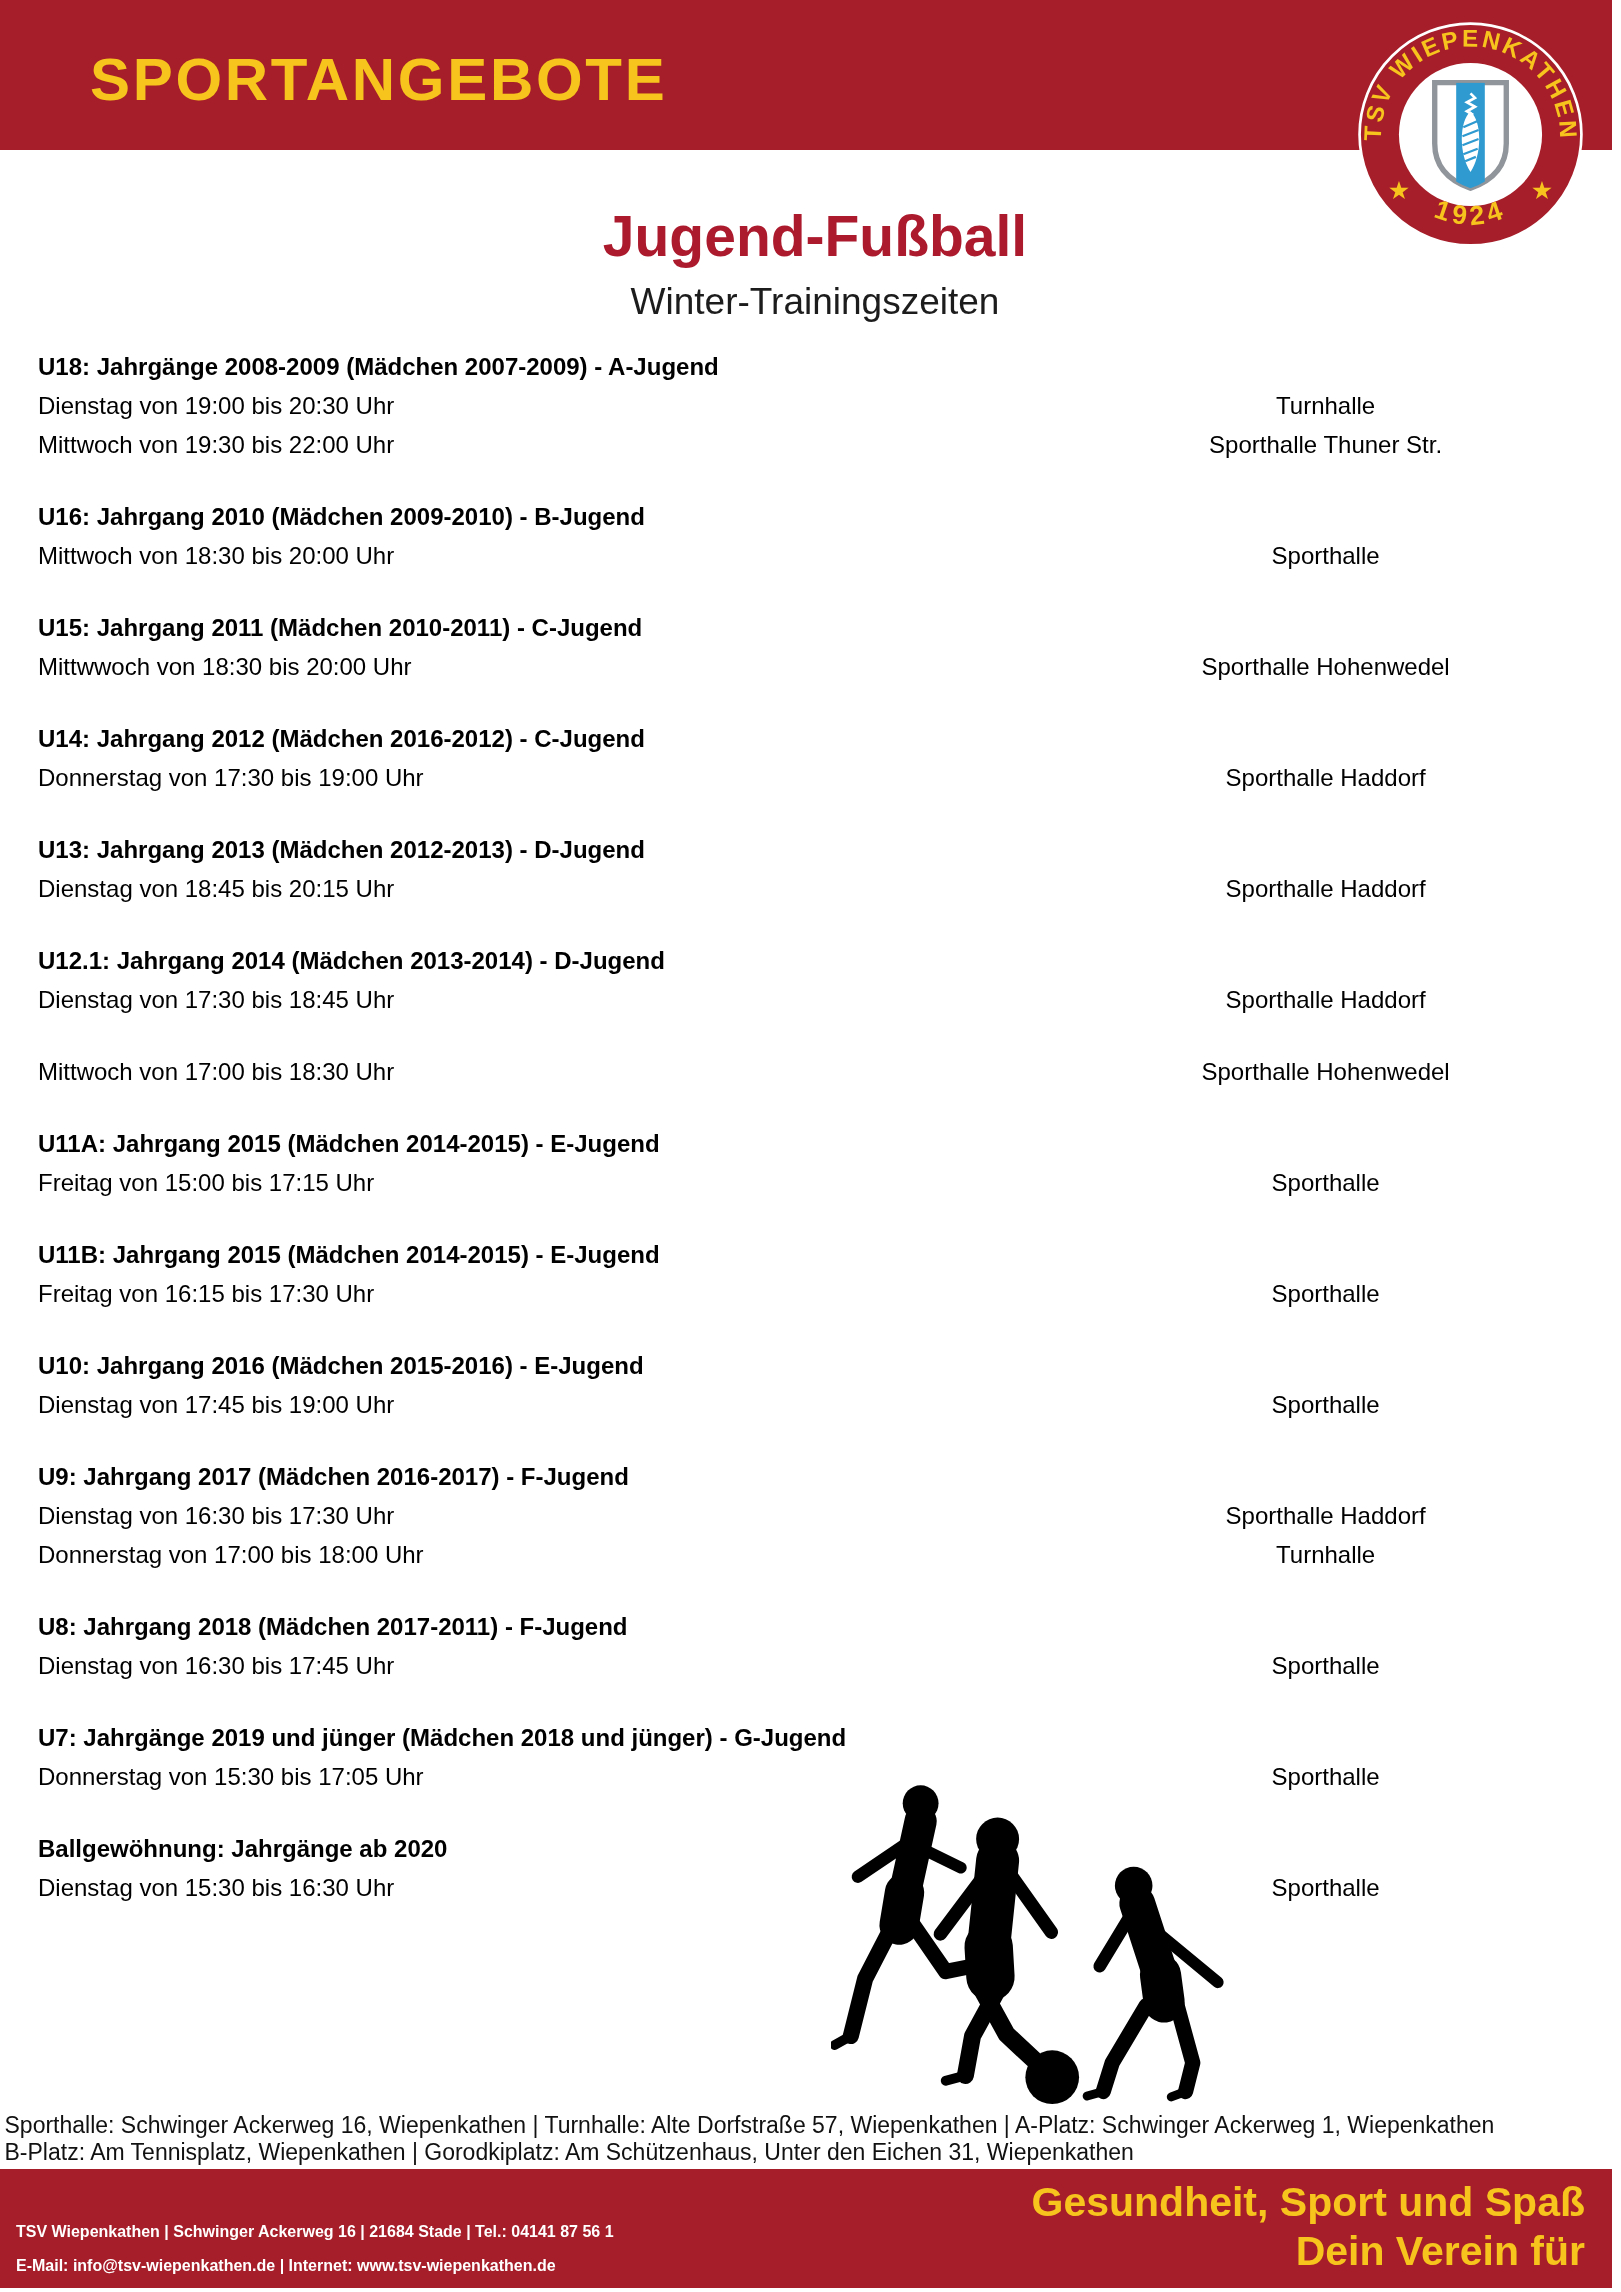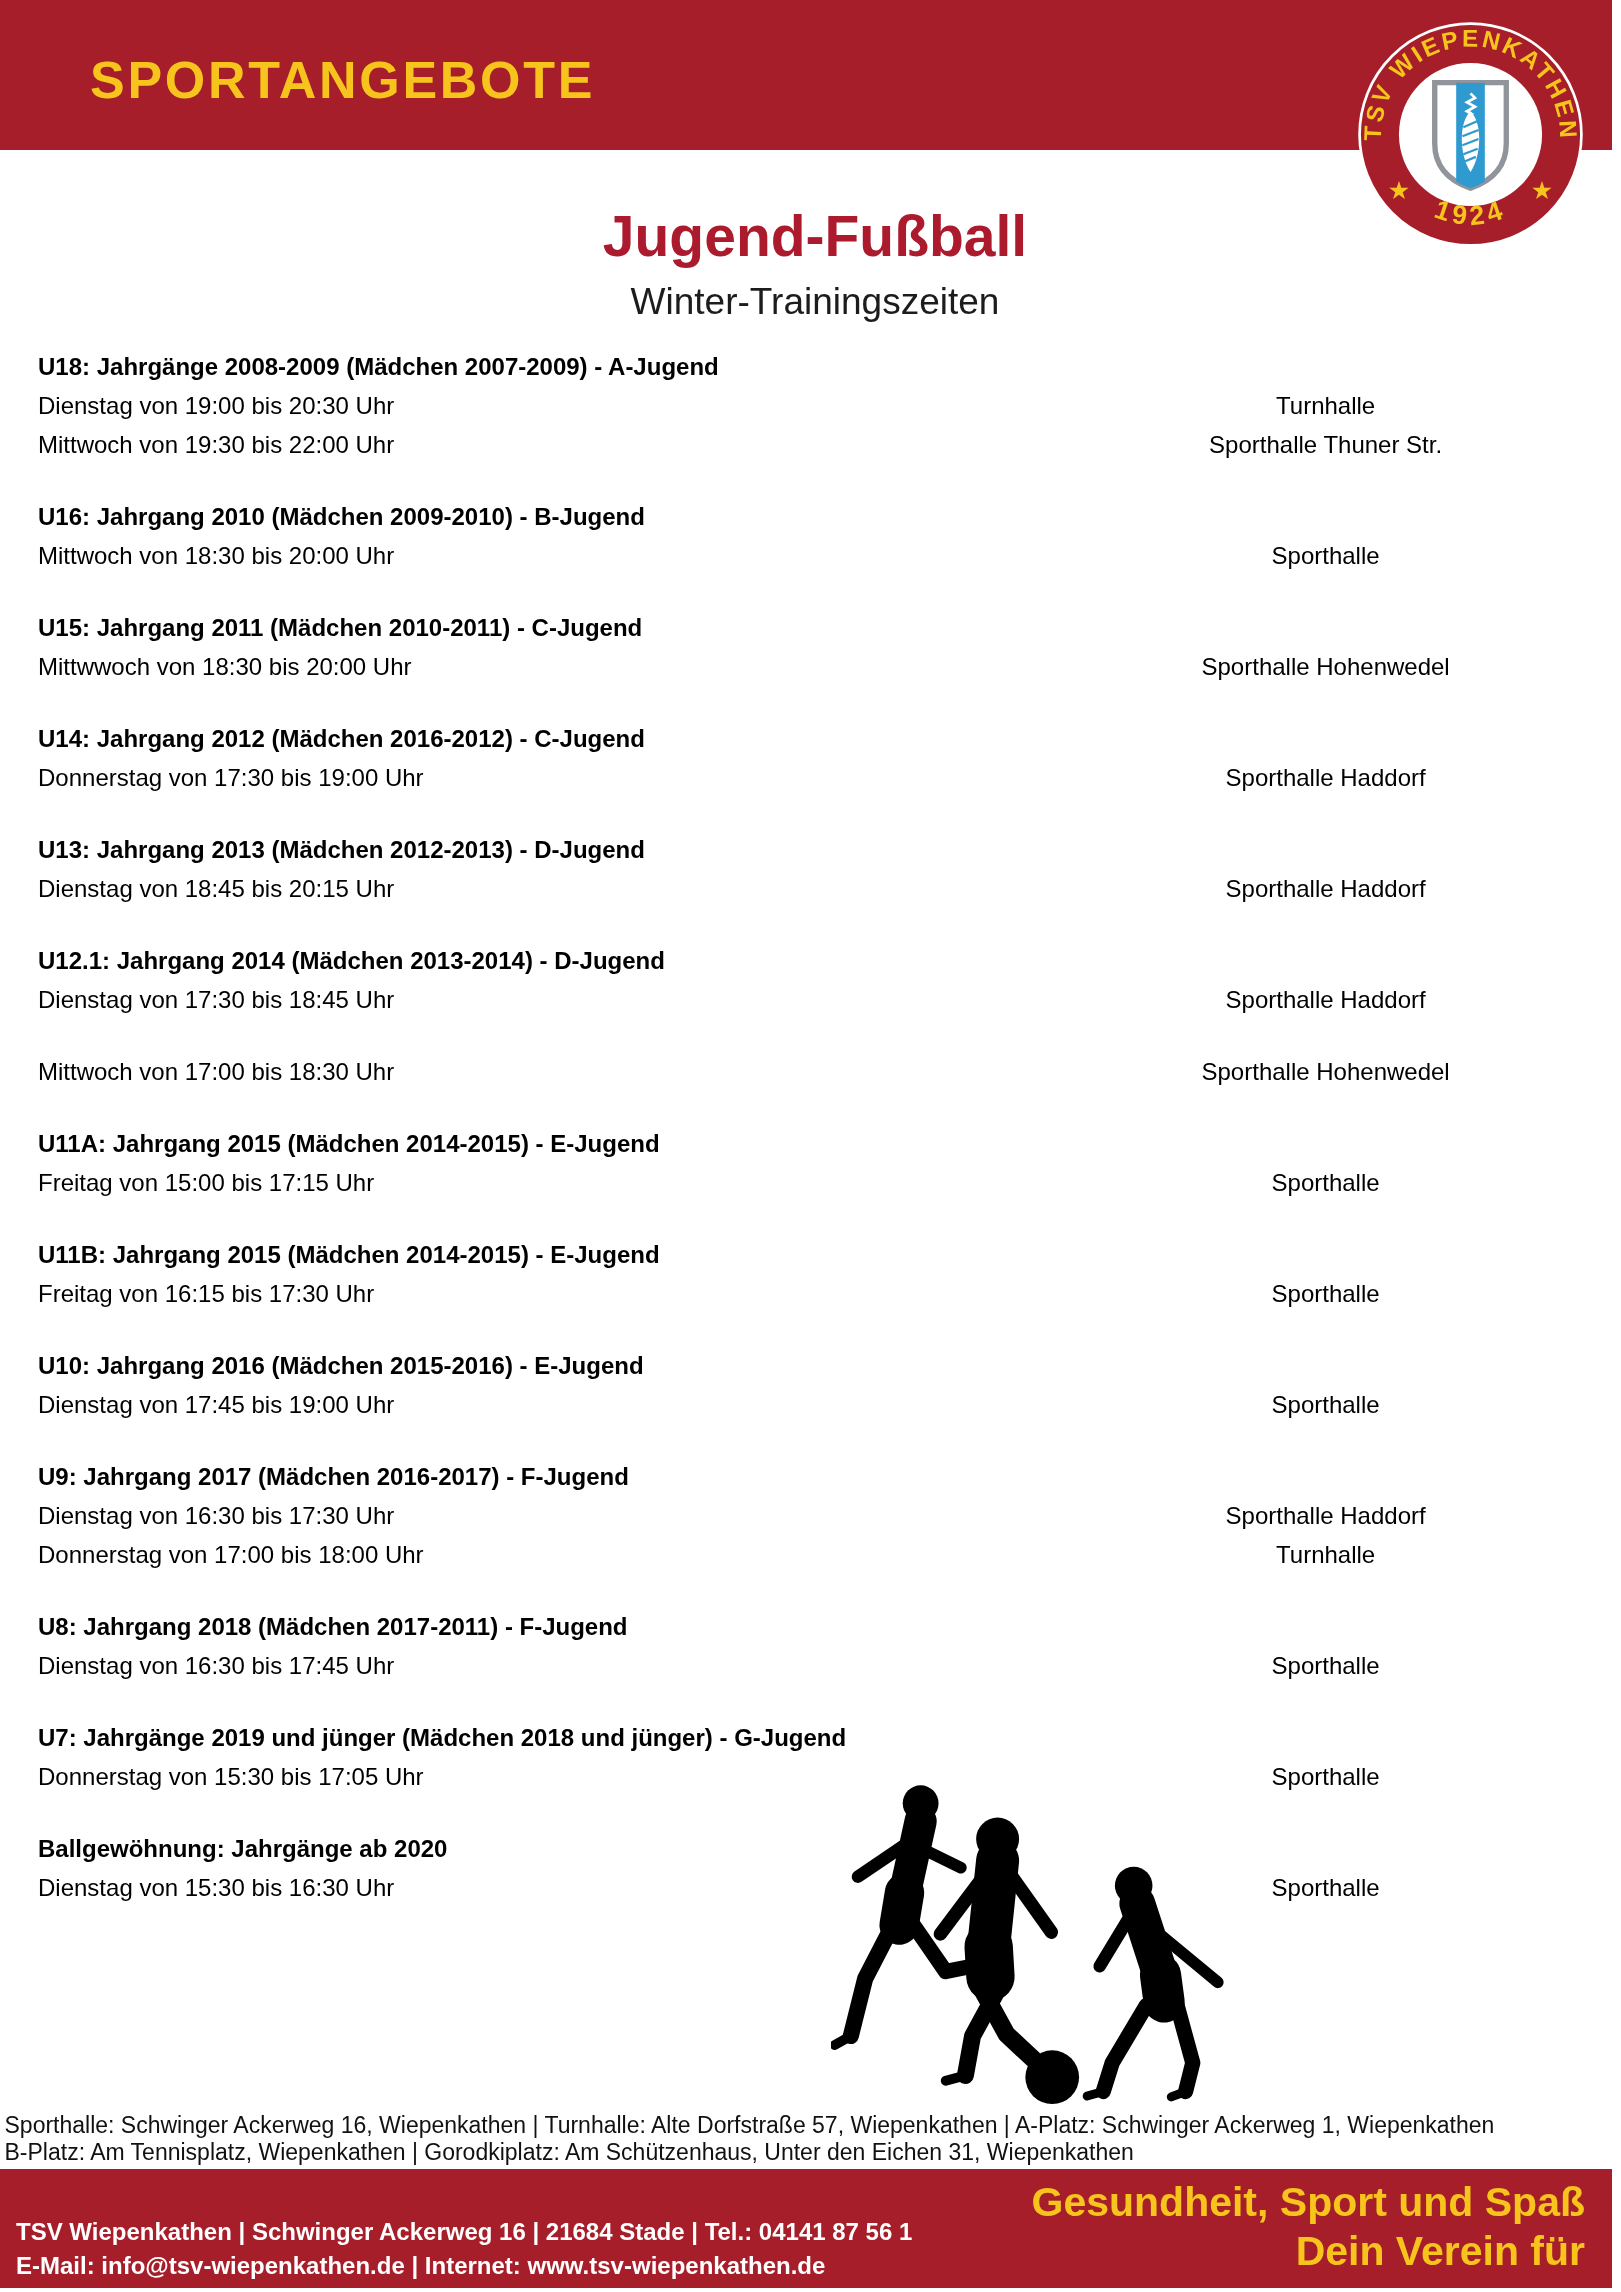--- a/index.html
+++ b/index.html
@@ -15,7 +15,7 @@
   }
   .topbar{position:absolute;left:0;top:0;width:1612px;height:150px;background:var(--red);}
   .topbar-title{
-    position:absolute;left:90px;top:52px;font-size:52px;font-weight:bold;
+    position:absolute;left:90px;top:52px;font-size:60px;font-weight:bold;
     color:var(--yellow);letter-spacing:2.7px;line-height:56px;white-space:nowrap;
   }
   .logo{position:absolute;left:1356px;top:19.7px;width:229px;height:229px;}

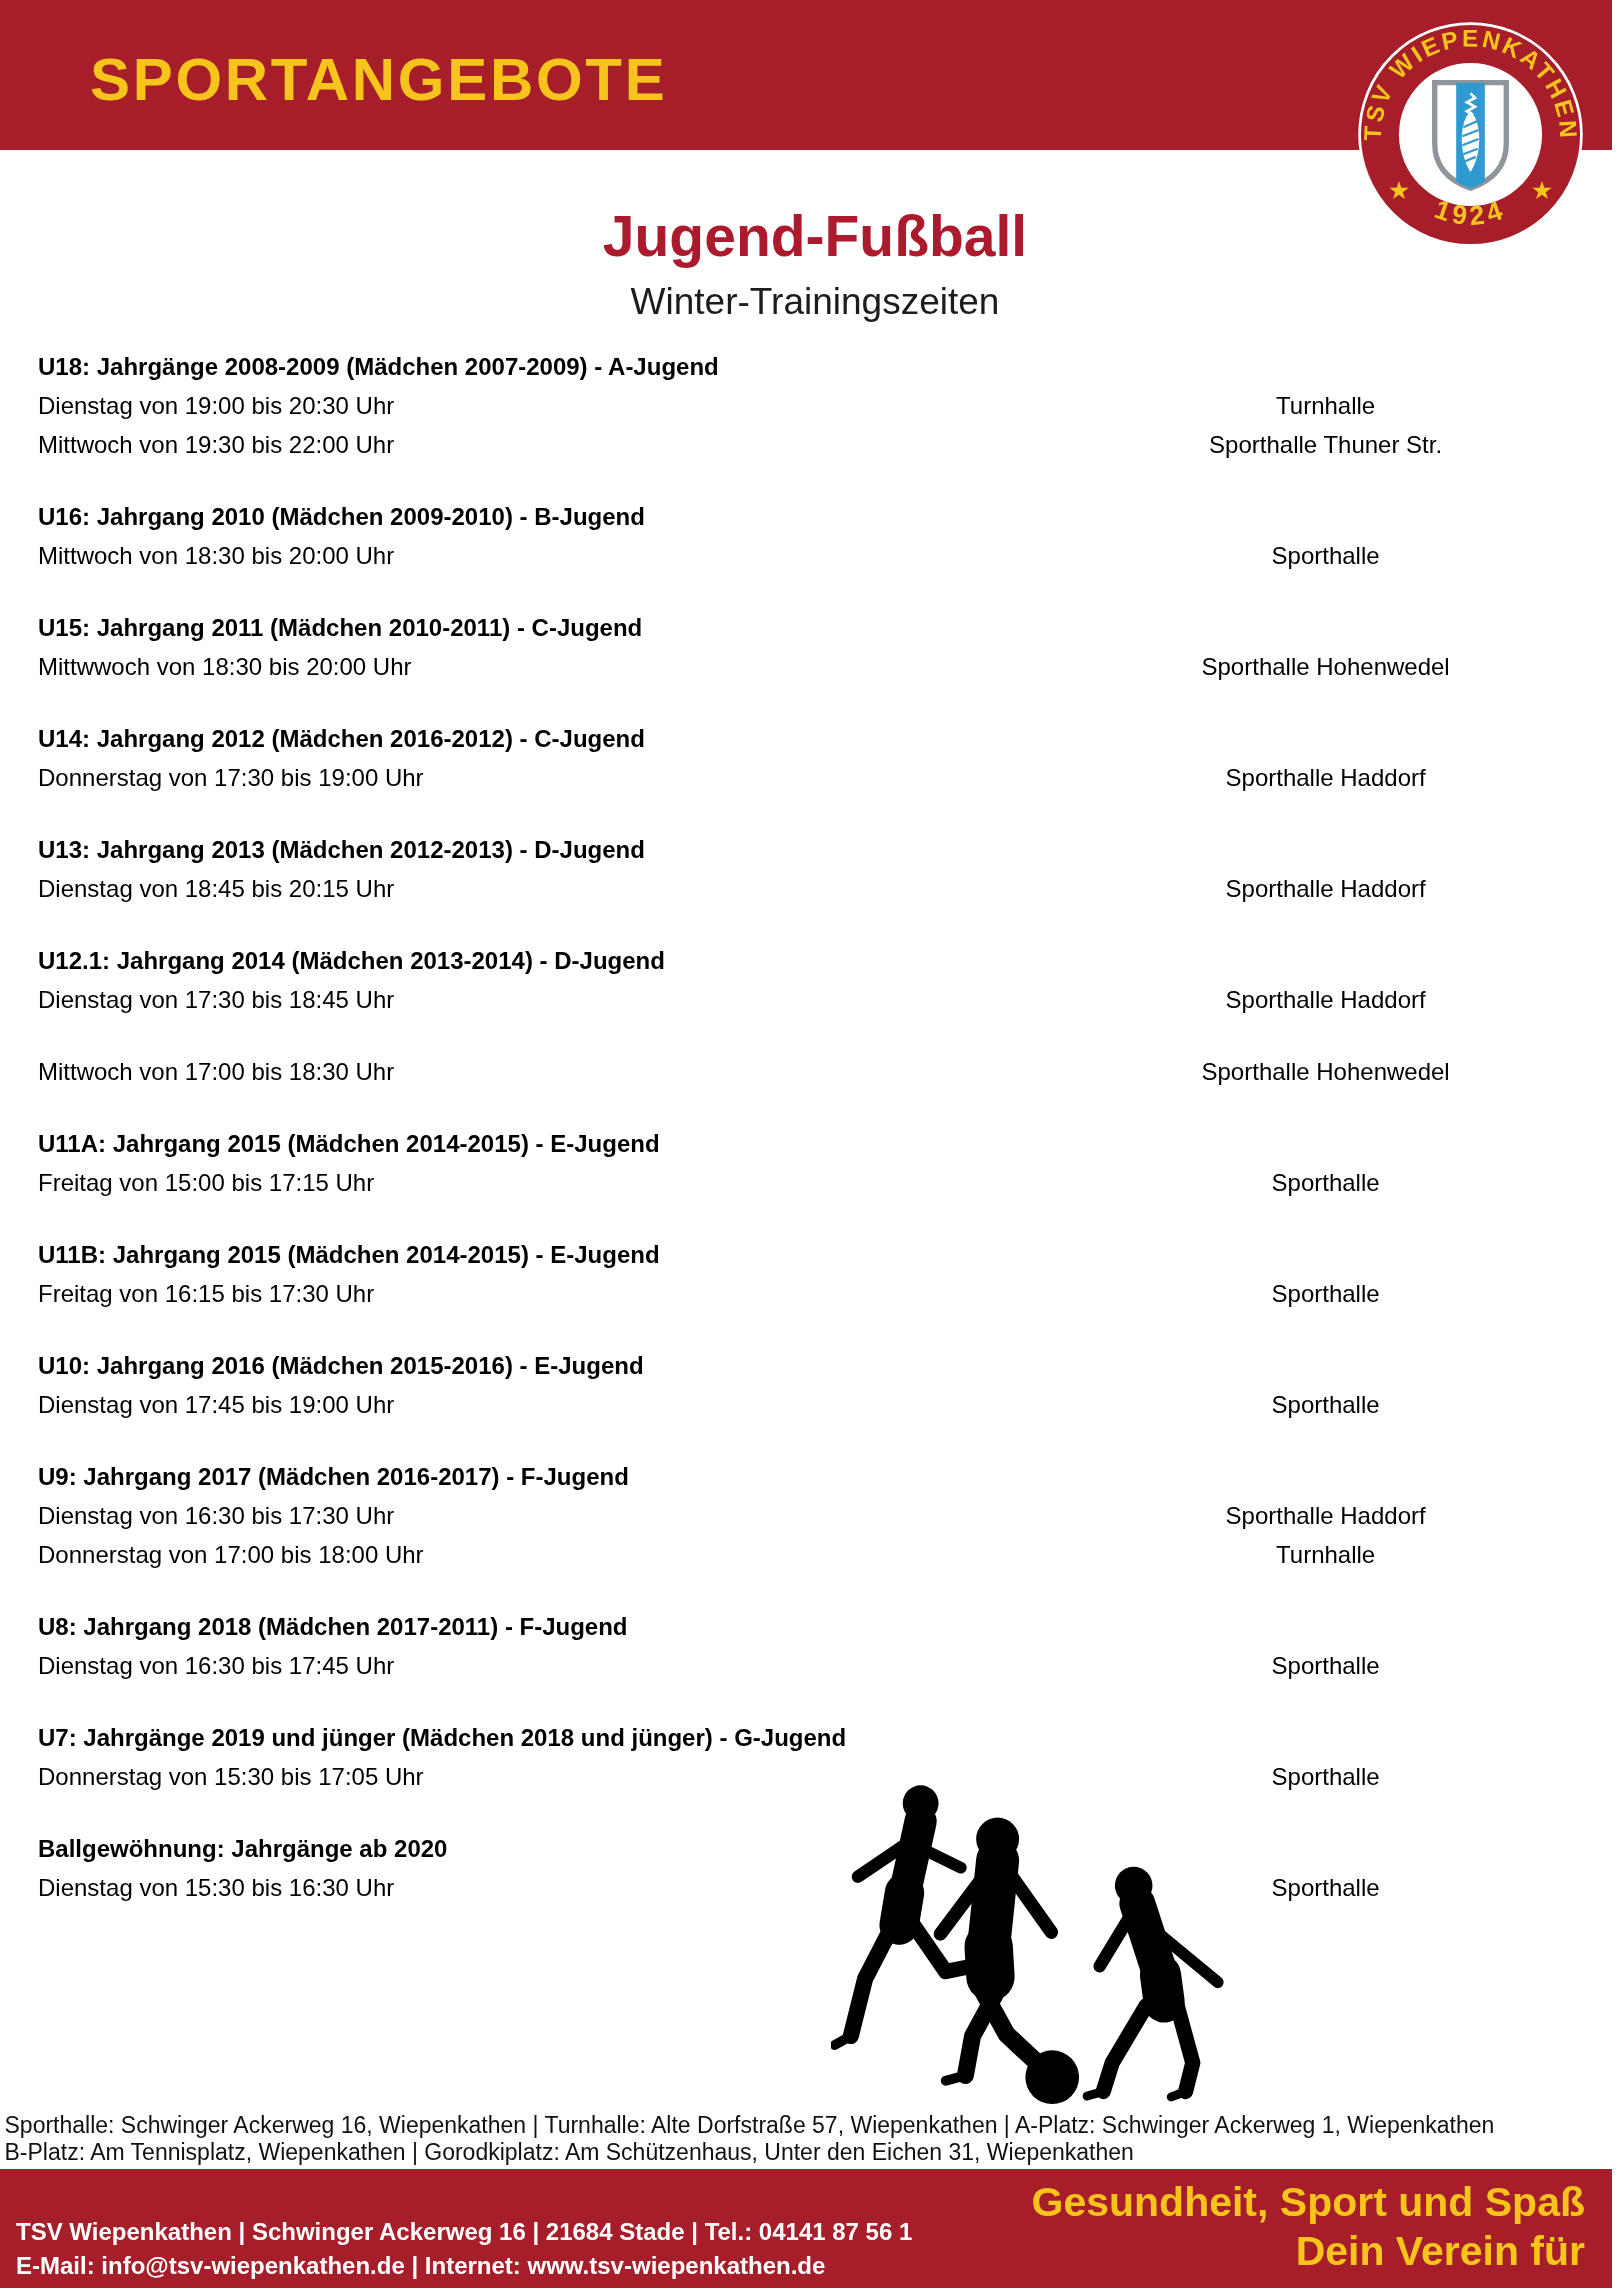--- a/index.html
+++ b/index.html
@@ -46,7 +46,7 @@
   }
   .bottombar{position:absolute;left:0;top:2169px;width:1612px;height:119px;background:var(--red);}
   .contact{
-    position:absolute;left:16px;bottom:5.4px;font-size:24px;font-weight:bold;
+    position:absolute;left:16px;bottom:5.4px;font-size:16px;font-weight:bold;
     color:#ffffff;line-height:34px;white-space:nowrap;
   }
   .slogan{

